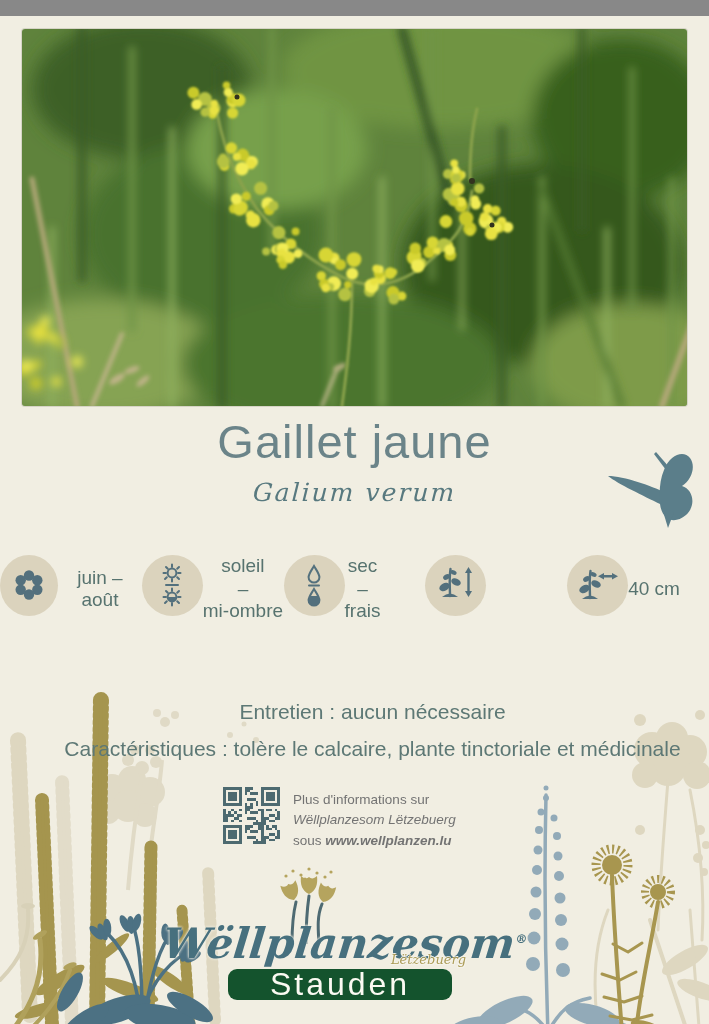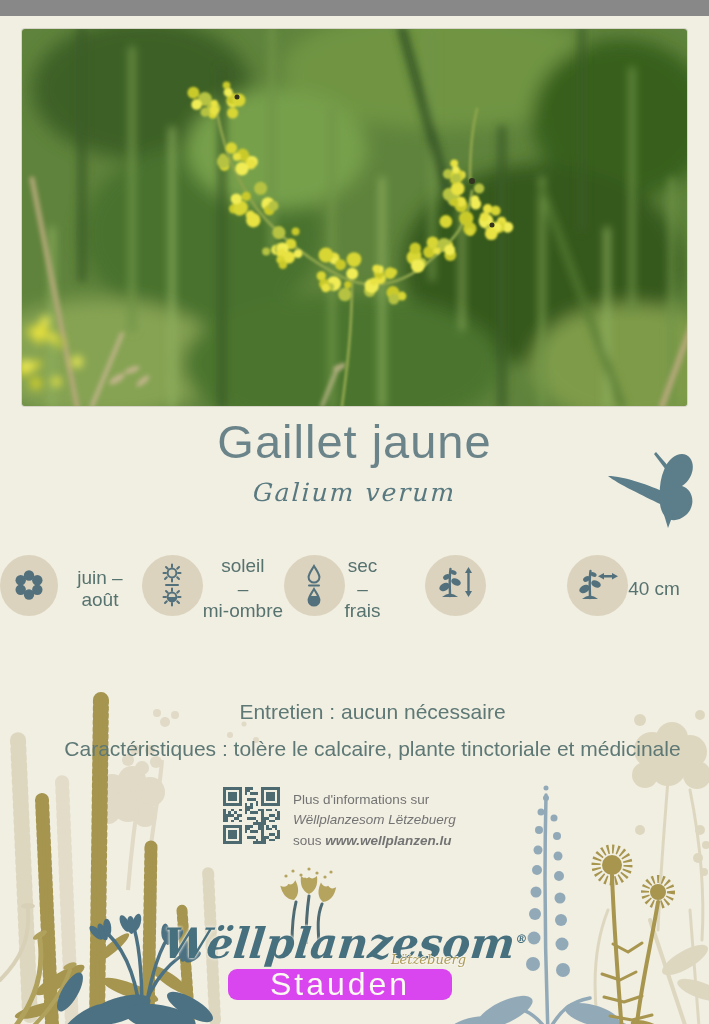--- a/index.html
+++ b/index.html
@@ -45,7 +45,7 @@
     font-family:"DejaVu Serif", serif;font-style:italic;font-size:13px;color:#ab9b55;
     text-shadow:-1px 1px 0 #f6f4ec,1px 1px 0 #f6f4ec,0 -1px 0 #f6f4ec;}
   .badge{position:absolute;left:228px;top:953px;width:224px;height:31px;z-index:4;
-    background:#d946ef;border-radius:9px;display:flex;align-items:center;justify-content:center;
+    background:#14532d;border-radius:9px;display:flex;align-items:center;justify-content:center;
     font-size:32px;letter-spacing:3px;color:#fbfaf2;}
 </style>
 </head>

